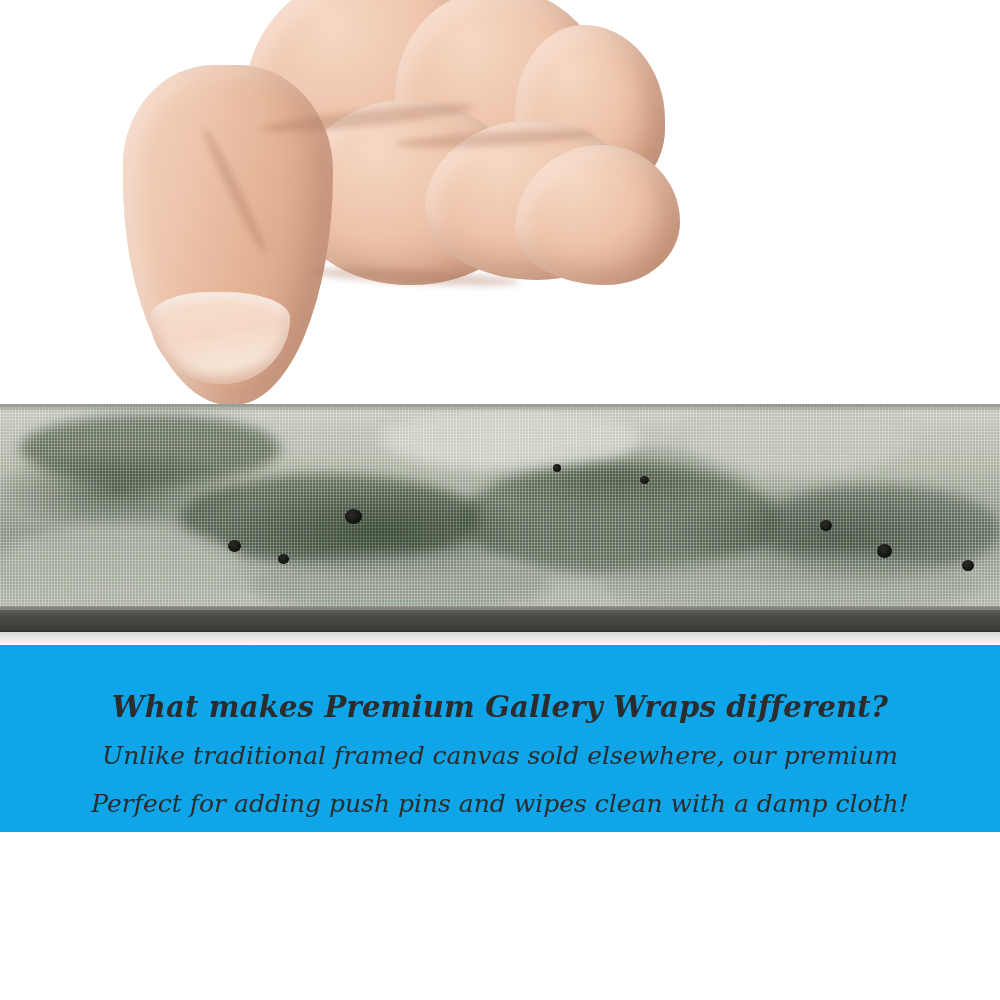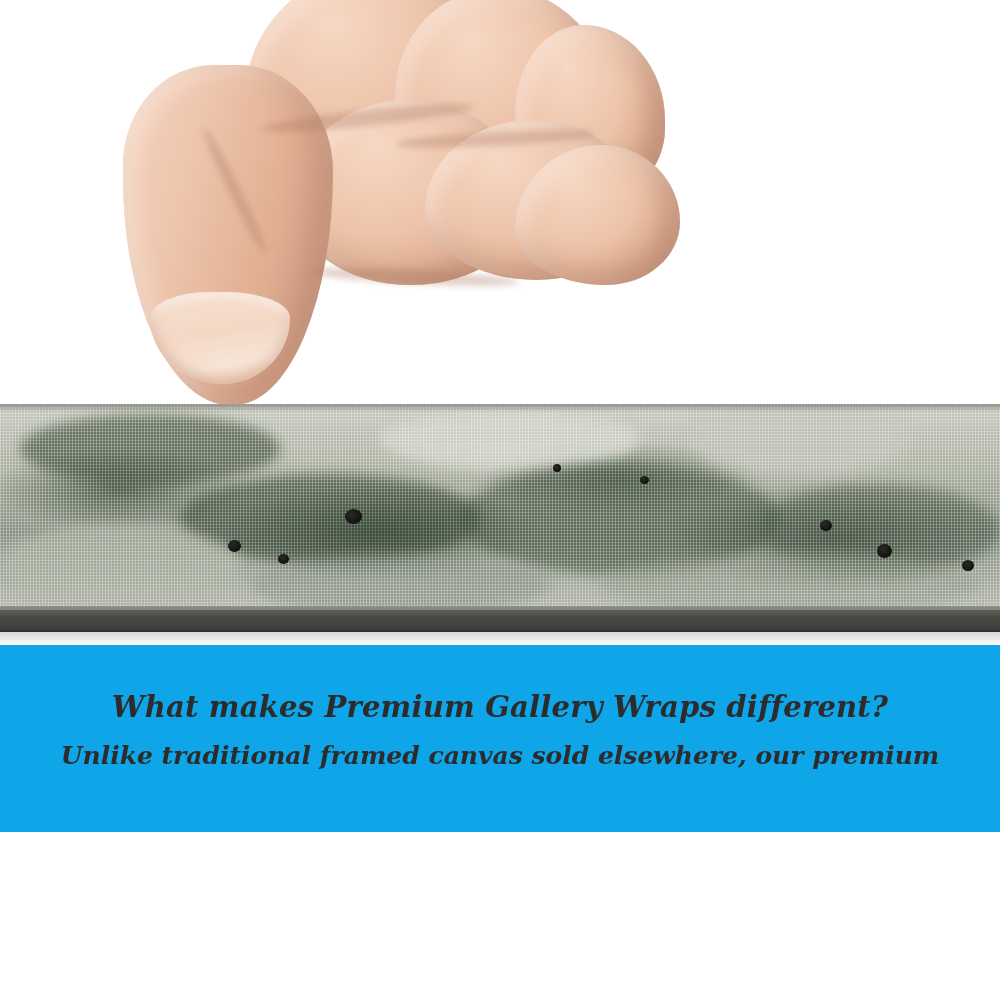--- a/index.html
+++ b/index.html
@@ -167,7 +167,7 @@
   .caption-body {
     font-size: 25px;
     line-height: 1.42;
-    font-weight: 700;
+    font-weight: 400;
   }
   .caption-body .line {
     display: block;

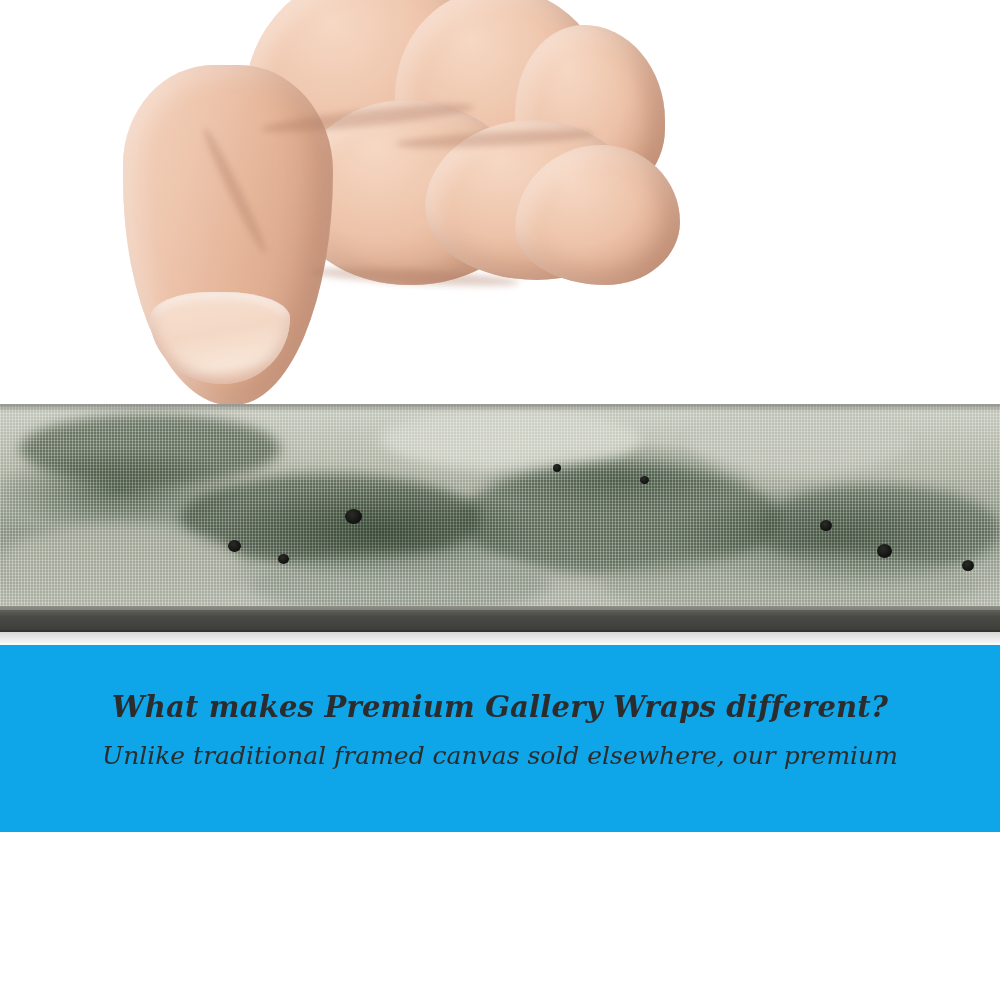--- a/index.html
+++ b/index.html
@@ -233,6 +233,7 @@
     <div class="caption-heading">What makes Premium Gallery Wraps different?</div>
     <div class="caption-body">
       <span class="line">Unlike traditional framed canvas sold elsewhere, our premium</span>
+      <span class="caption-last">Perfect for adding push pins and wipes clean with a damp cloth!</span>
     </div>
   </div>
 

